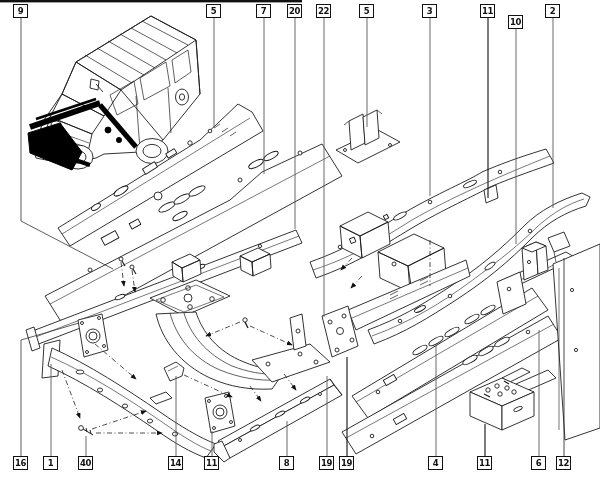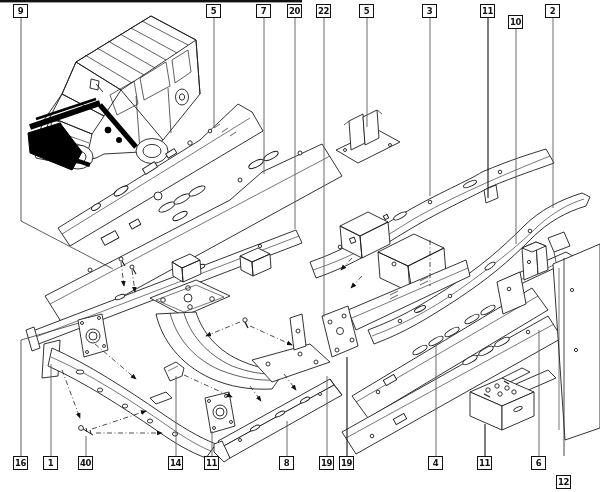--- a/index.html
+++ b/index.html
@@ -359,7 +359,7 @@
   <div class="co" style="left:428px;top:456px">4</div>
   <div class="co" style="left:477px;top:456px">11</div>
   <div class="co" style="left:531px;top:456px">6</div>
-  <div class="co" style="left:556px;top:475px">12</div>
+  <div class="co" style="left:556px;top:456px">12</div>
 
 </div>
 

